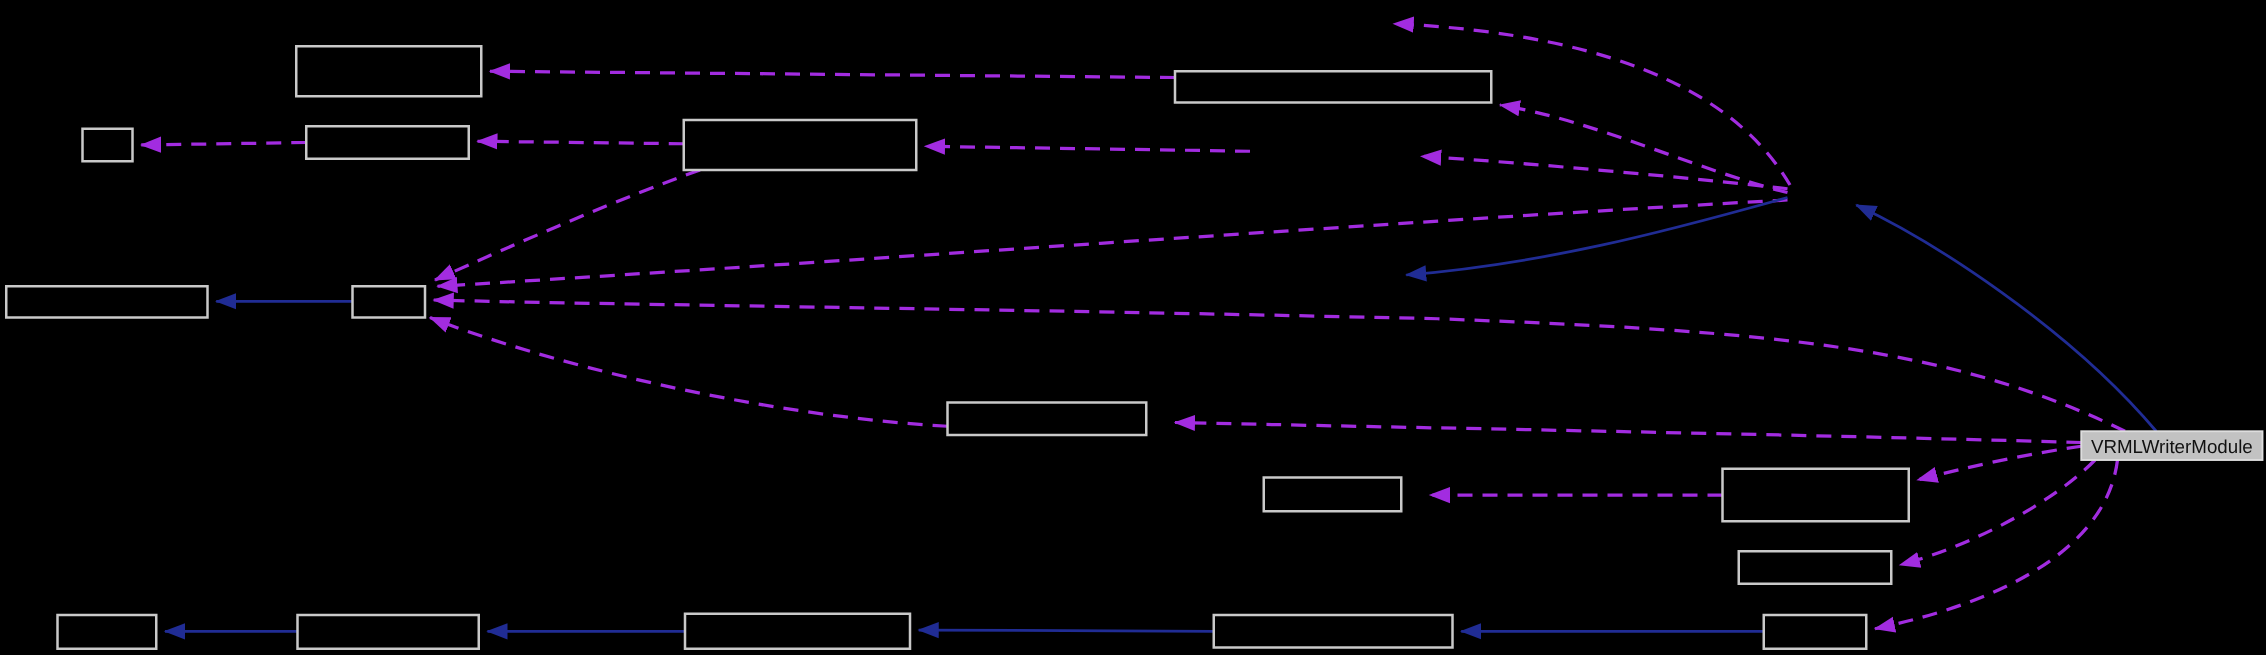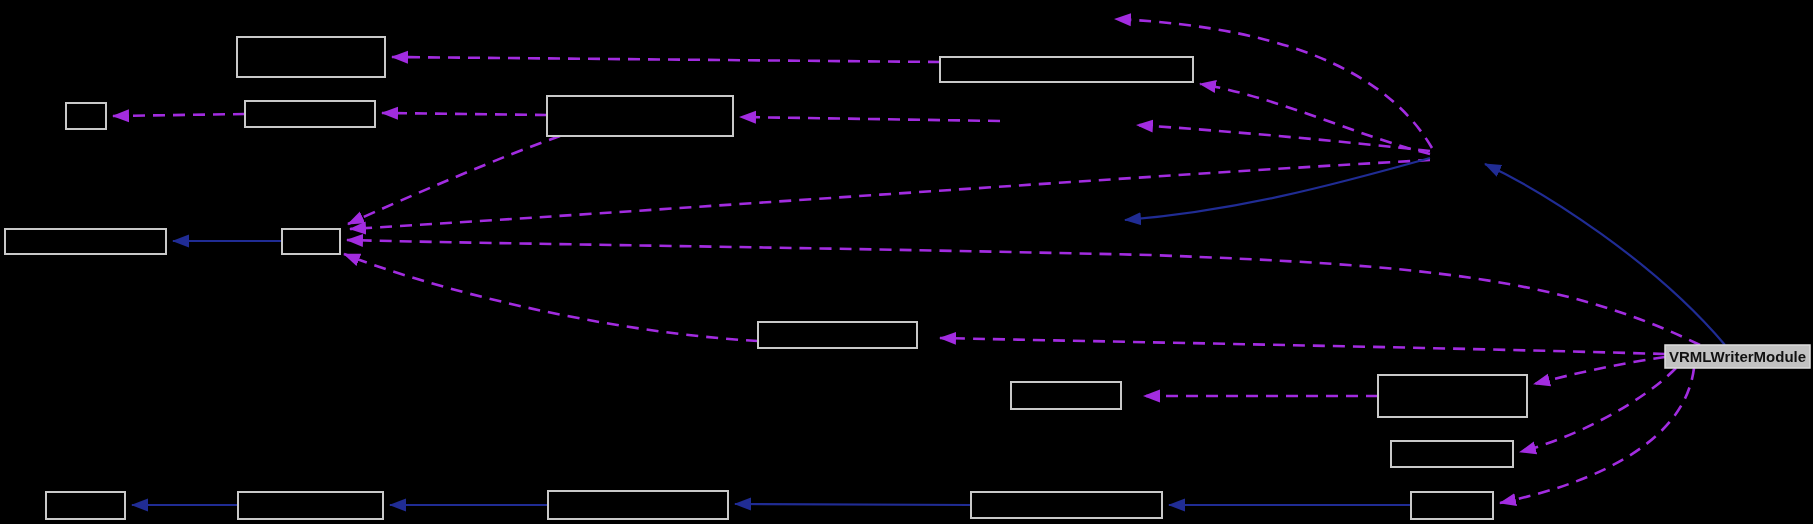--- a/index.html
+++ b/index.html
@@ -14,7 +14,6 @@
     position: relative;
     width: 1813px;
     height: 524px;
-    font-weight: bold;
   }
   svg { display: block; }
   .edge-usage {

